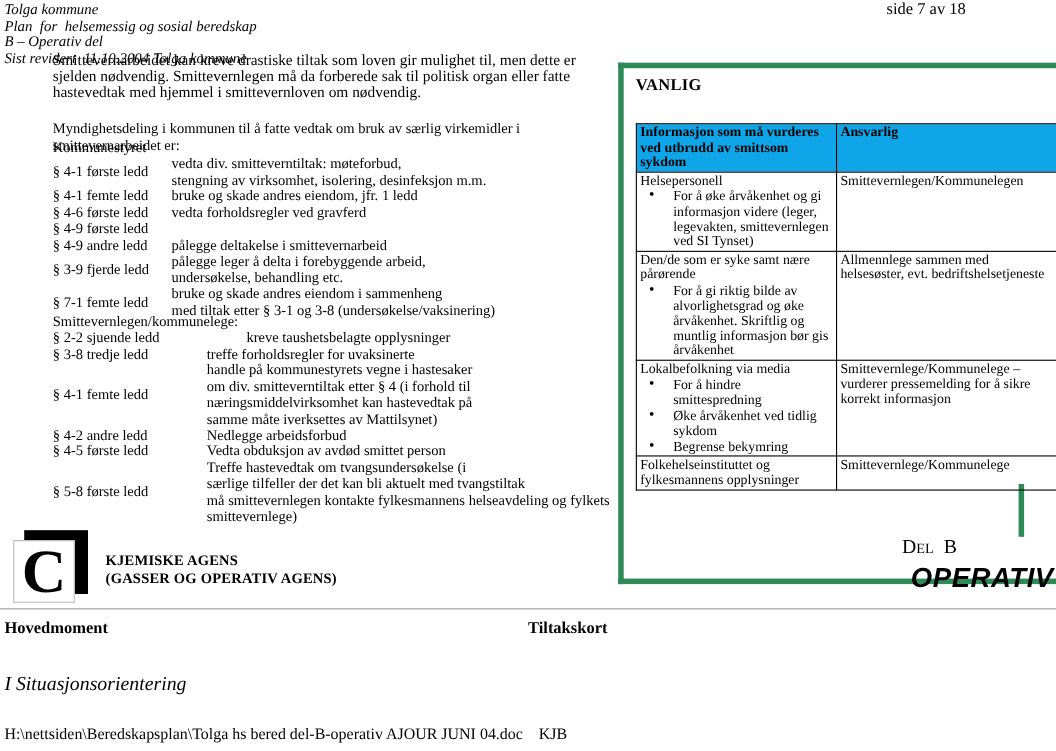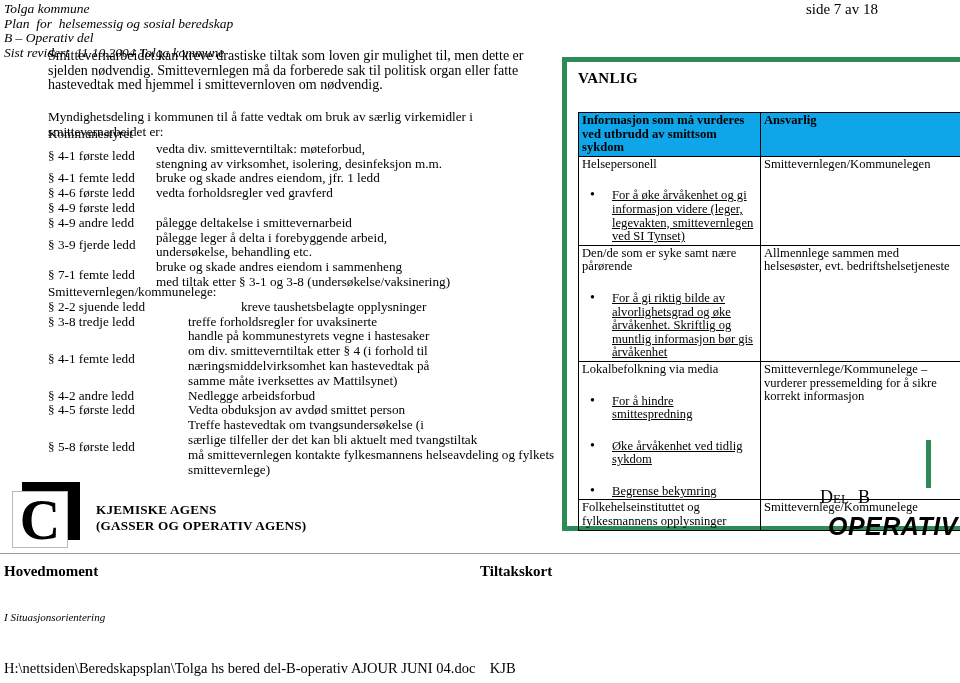--- a/index.html
+++ b/index.html
@@ -146,8 +146,7 @@
   }
   .info-table .bullets li {
     position: relative;
-    margin: 18px 0 0 0;
-    text-decoration: underline;
+    margin: 1px 0 0 0;
   }
   .info-table .bullets li::before {
     content: "\2022";

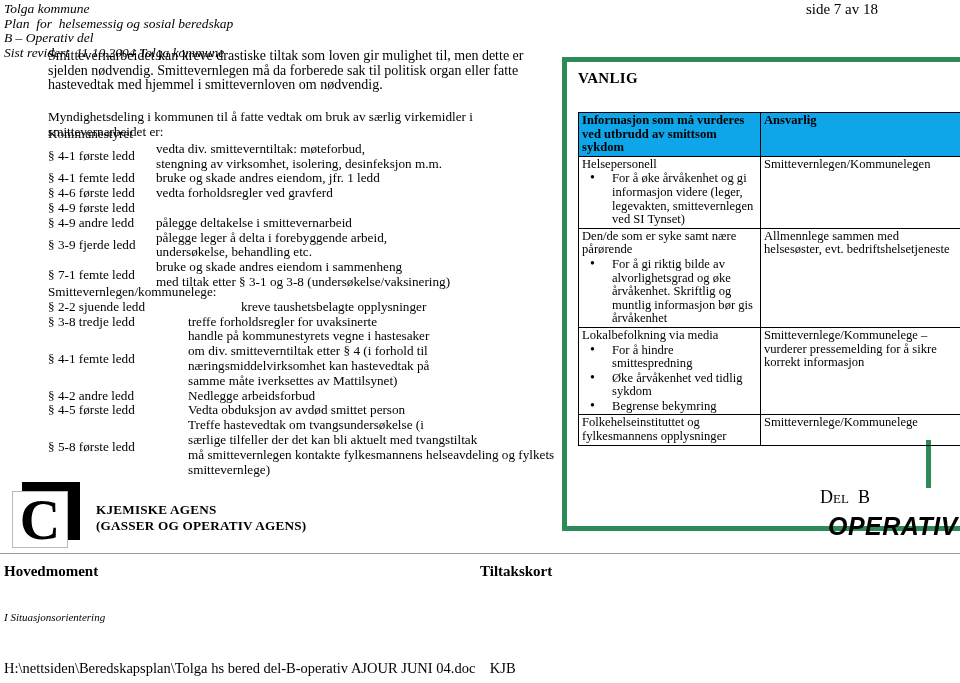--- a/index.html
+++ b/index.html
@@ -337,7 +337,7 @@
   <div id="rows-1">
       <div class="law-row">
         <div class="law-ref wide">§ 2-2 sjuende ledd</div>
-        <div class="law-desc"><span style="margin-left: 53px;">kreve taushetsbelagte opplysninger</span></div>
+        <div class="law-desc"><span style="margin-left: 36px;">kreve taushetsbelagte opplysninger</span></div>
       </div>
       <div class="law-row">
         <div class="law-ref wide">§ 3-8 tredje ledd</div>

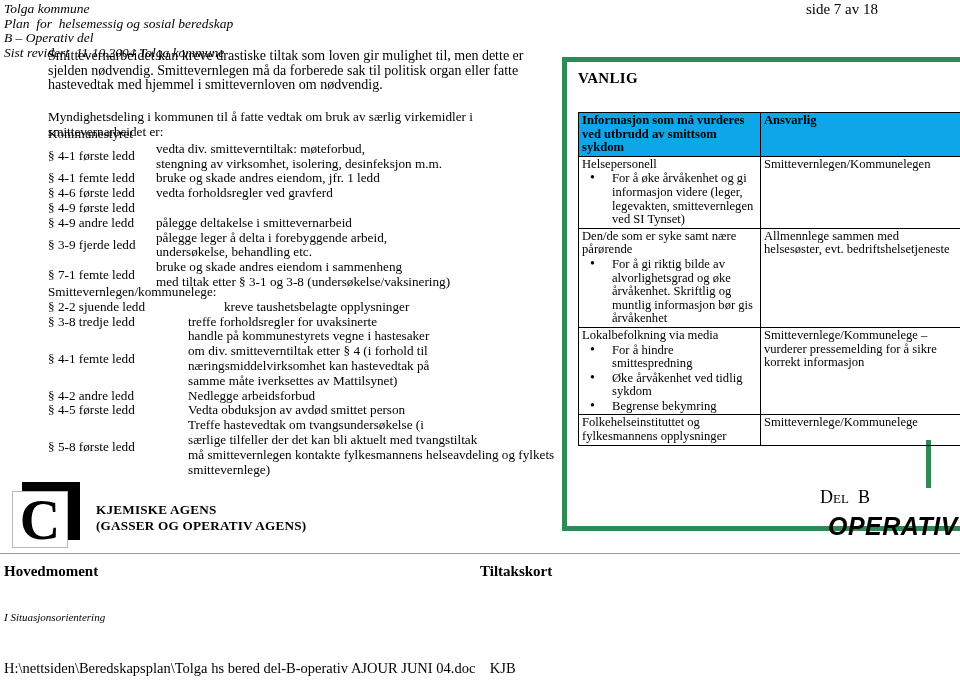--- a/index.html
+++ b/index.html
@@ -273,7 +273,7 @@
     left: 4px;
     top: 611px;
     font-style: italic;
-    font-size: 11px;
+    font-size: 18px;
   }
   .file-path {
     position: absolute;

